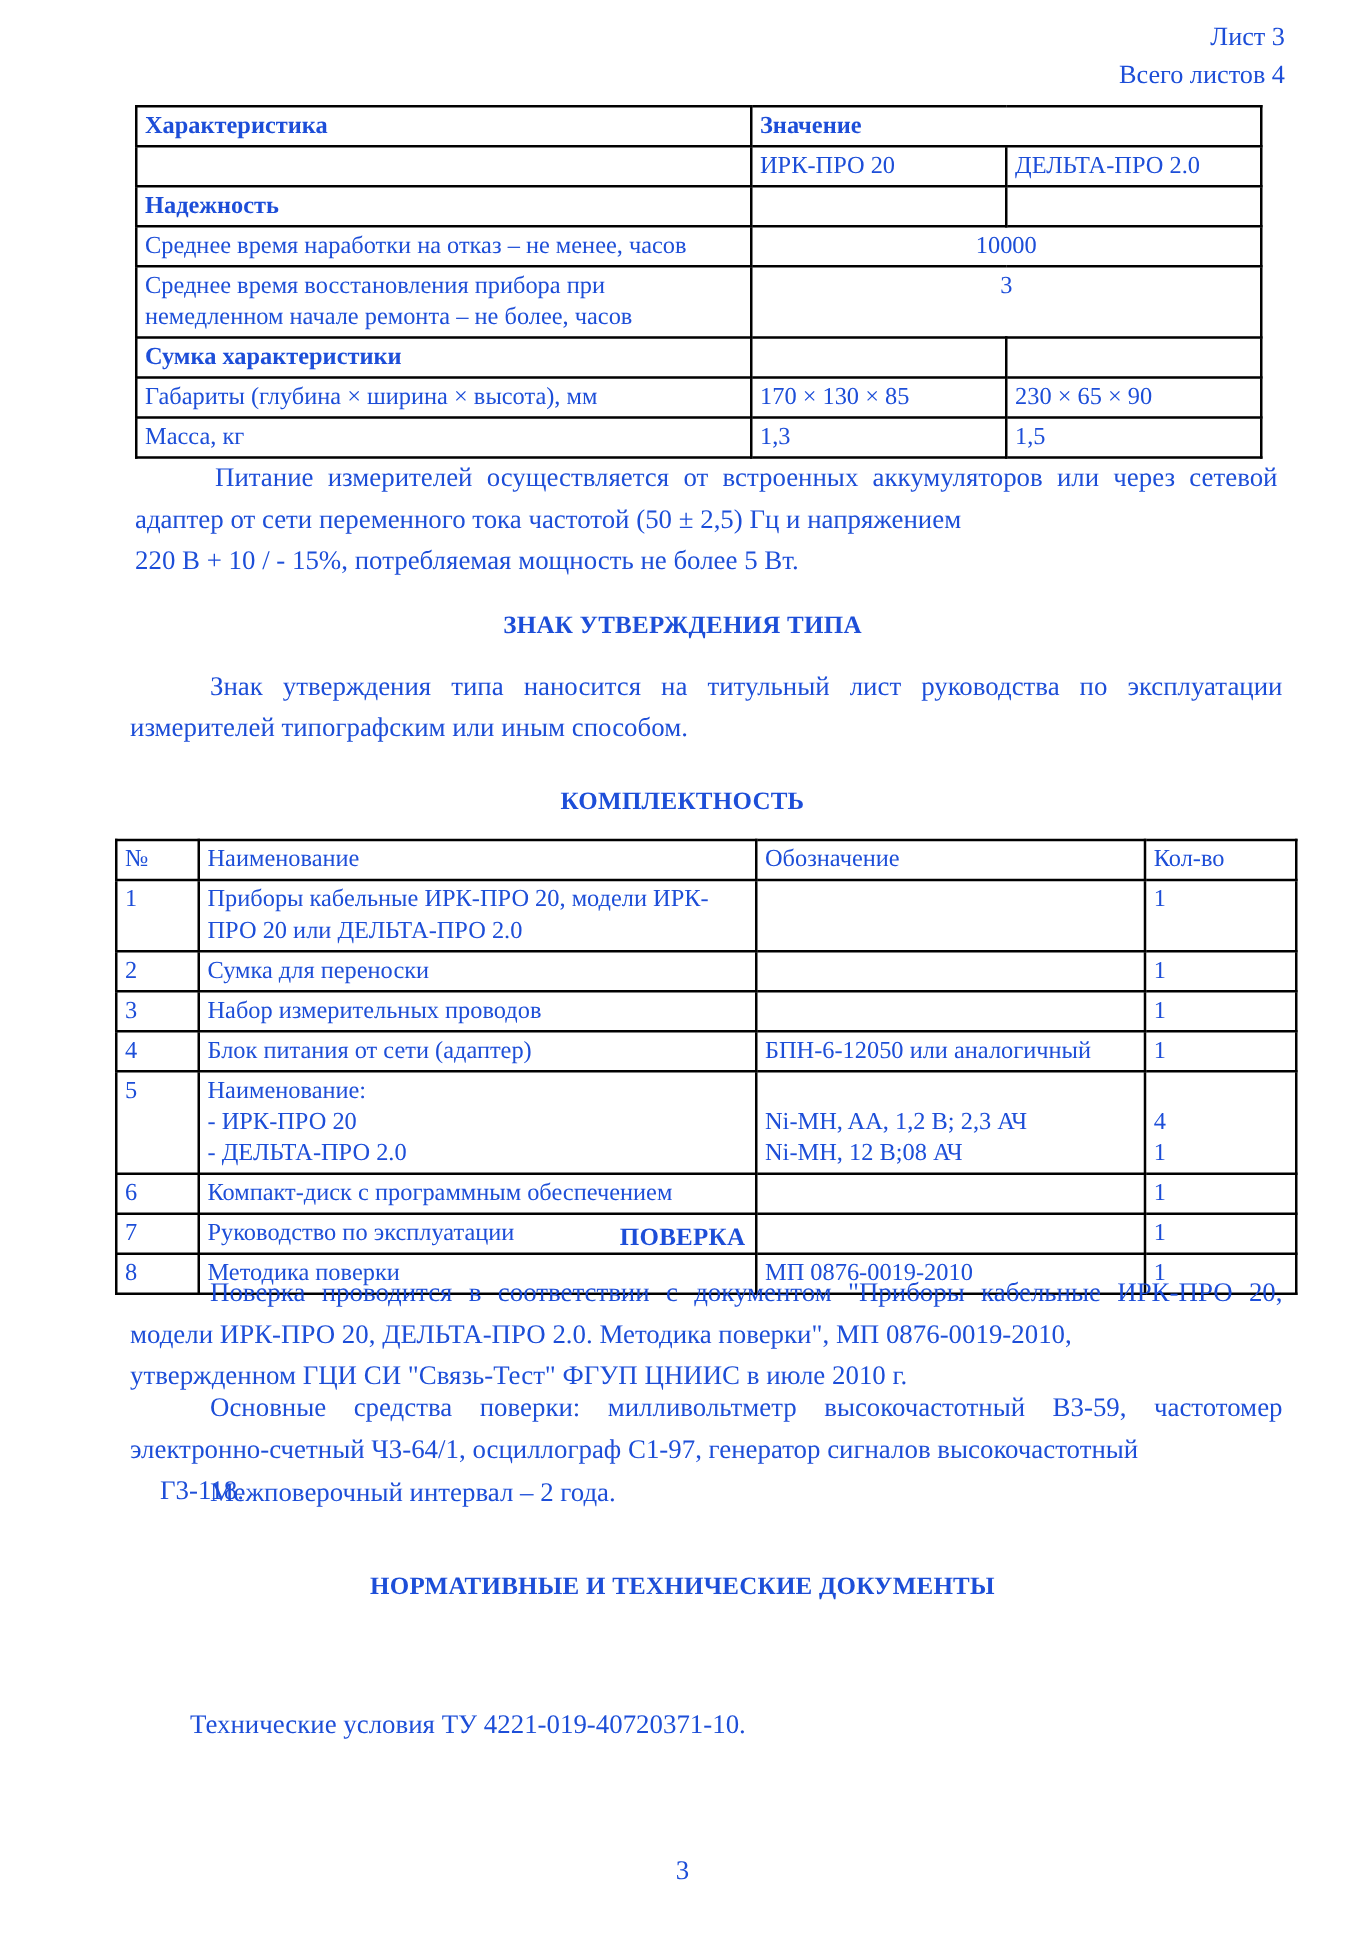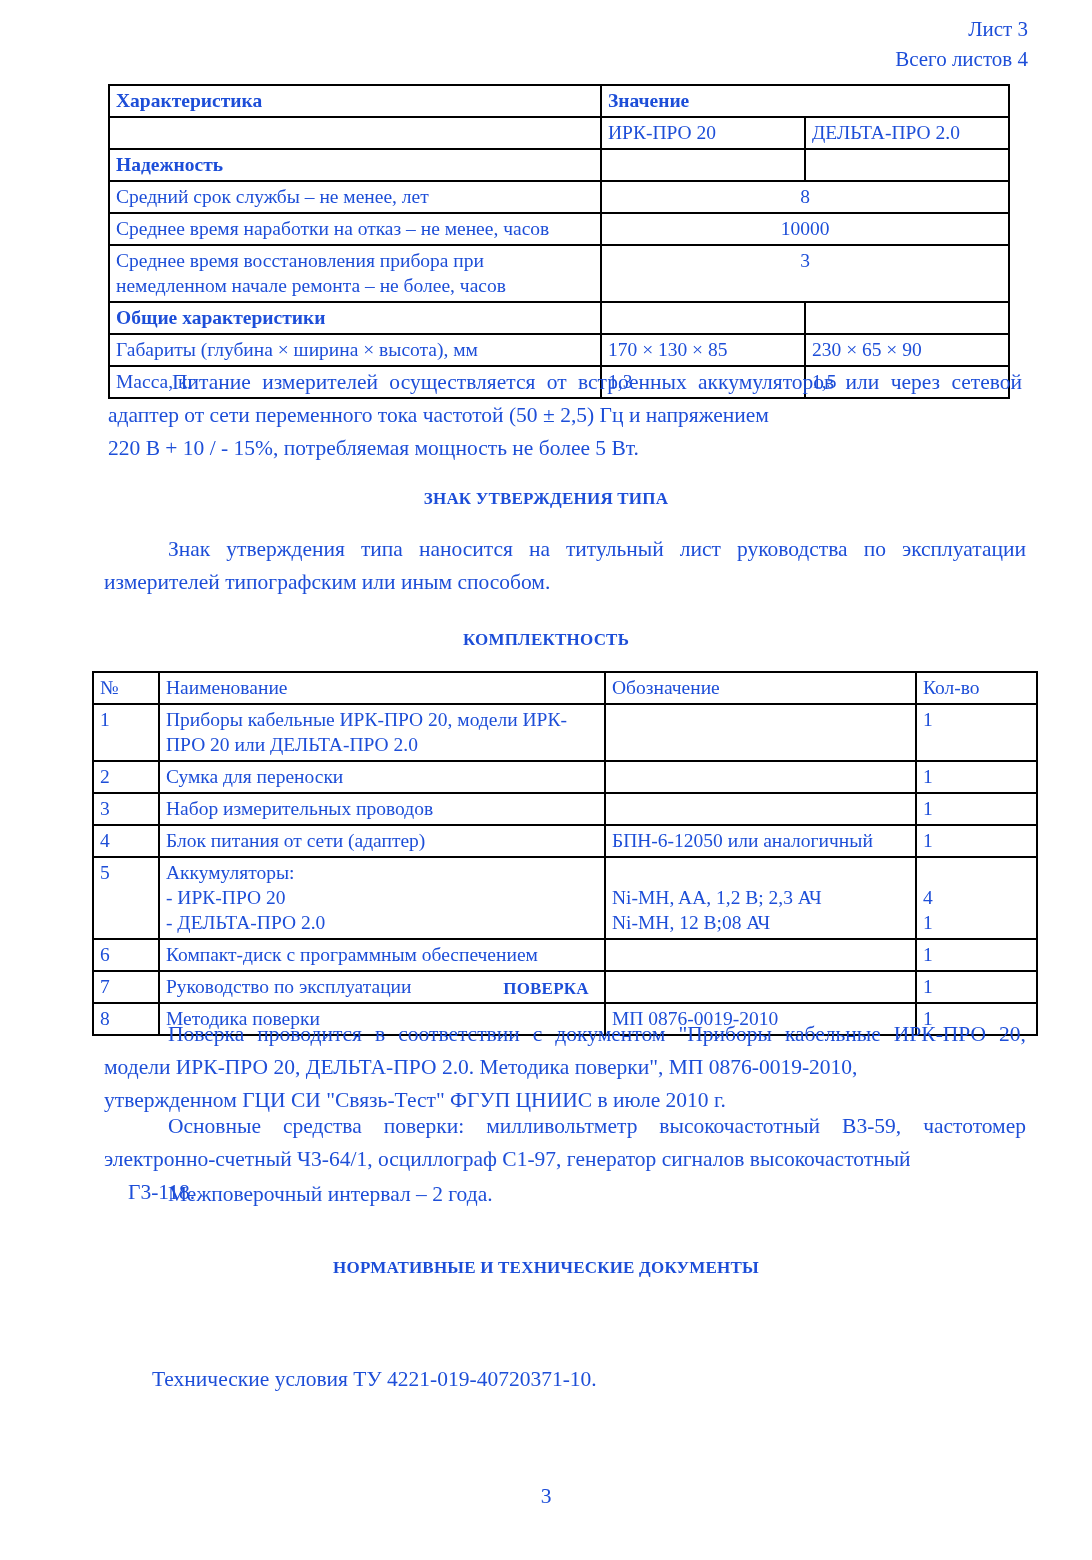--- a/index.html
+++ b/index.html
@@ -118,10 +118,6 @@
         <td>&nbsp;</td>
       </tr>
 
-      <tr>
-        <td>Средний срок службы – не менее, лет</td>
-        <td class="c" colspan="2">8</td>
-      </tr>
 
       <tr>
         <td>Среднее время наработки на отказ – не менее, часов</td>

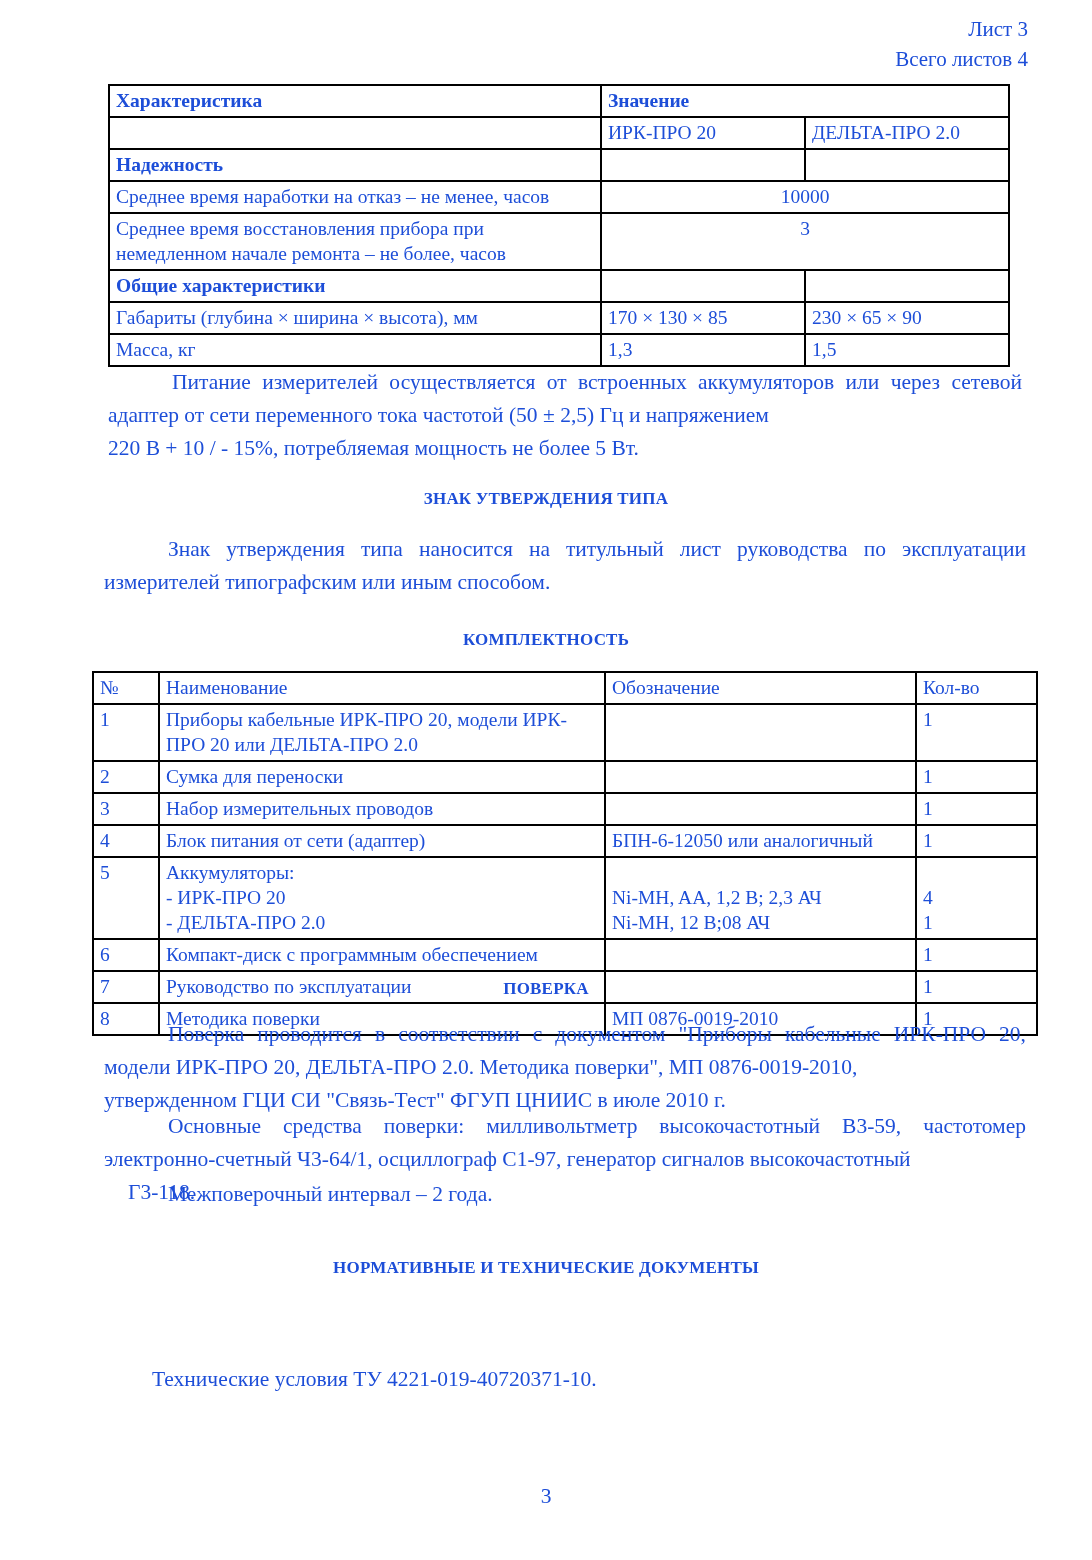--- a/index.html
+++ b/index.html
@@ -130,7 +130,7 @@
       </tr>
 
       <tr>
-        <td class="b">Общие характеристики</td>
+        <td class="b">Сумка характеристики</td>
         <td>&nbsp;</td>
         <td>&nbsp;</td>
       </tr>

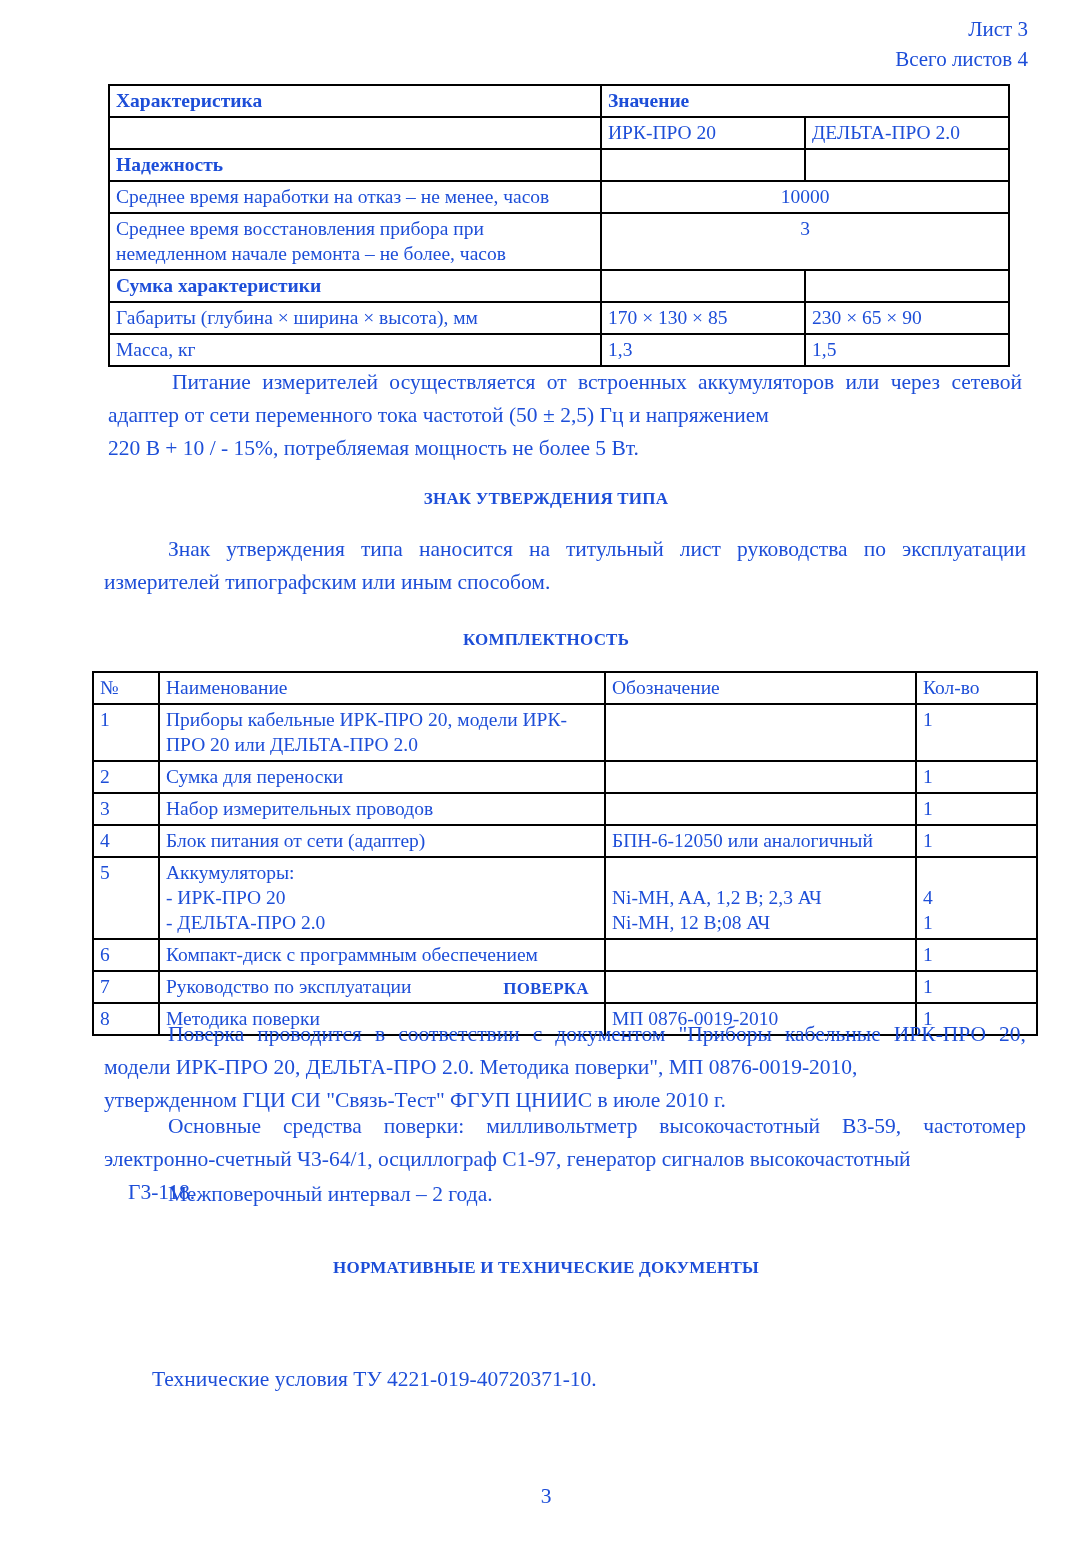--- a/index.html
+++ b/index.html
@@ -42,7 +42,7 @@
     position: absolute;
     width: 100%;
     text-align: center;
-    font-size: 17px;
+    font-size: 20px;
     font-weight: bold;
     letter-spacing: 0.2px;
   }

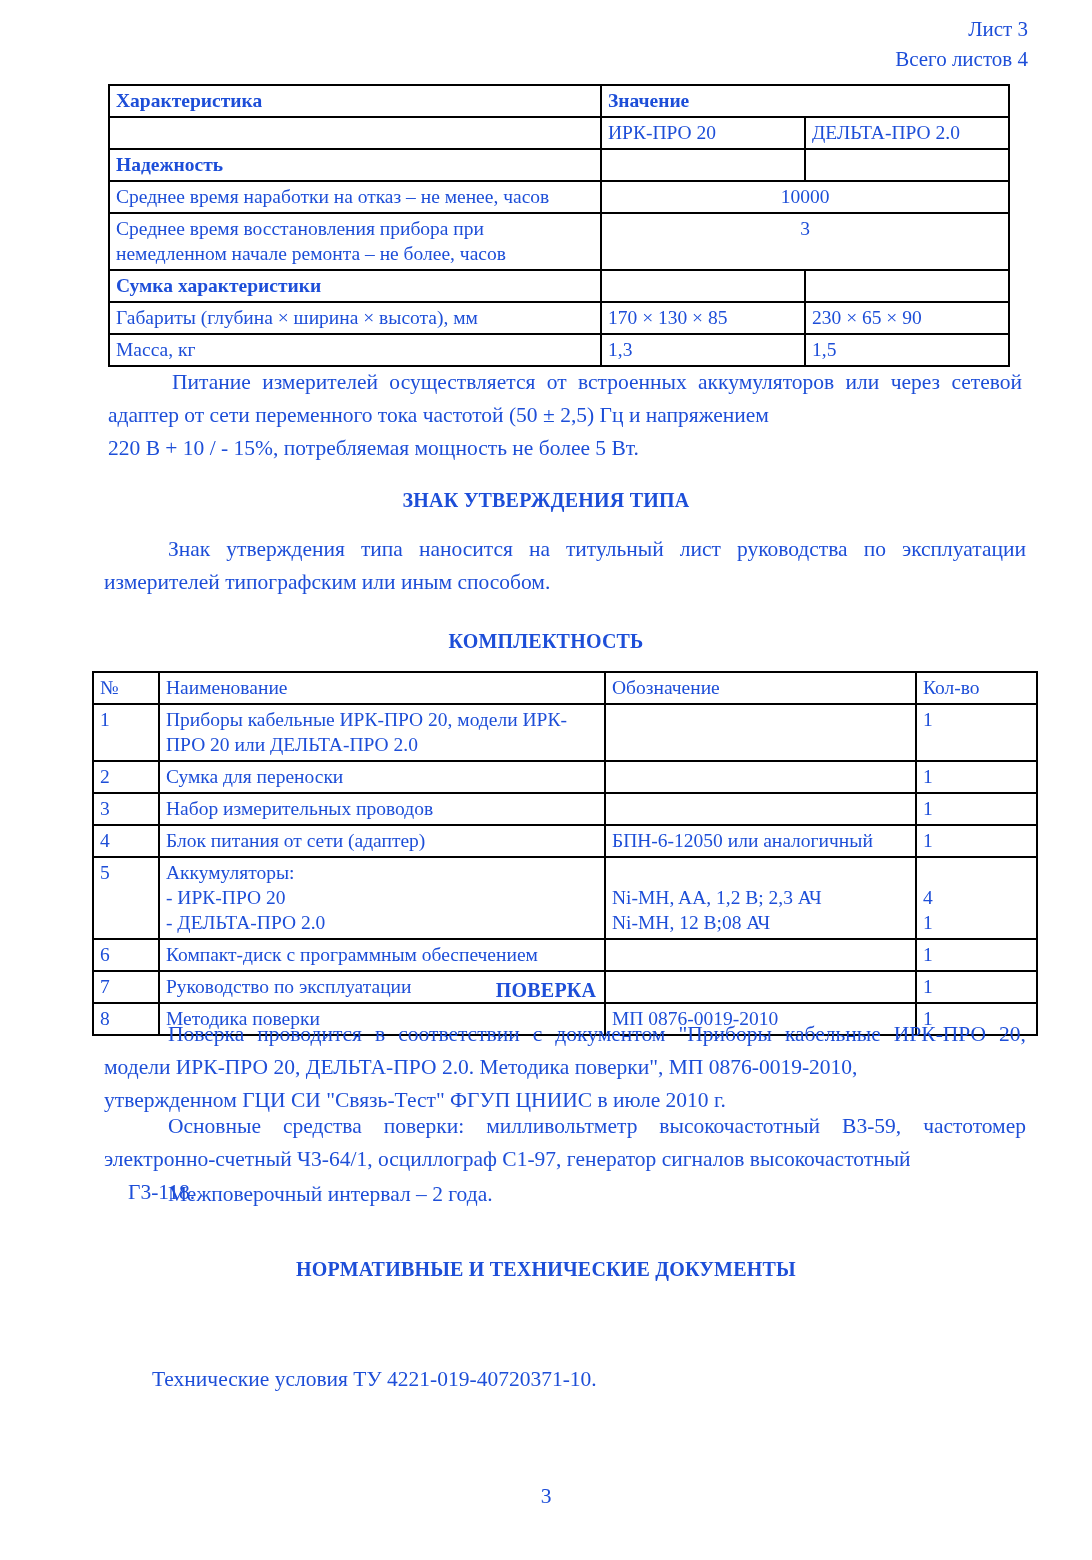--- a/index.html
+++ b/index.html
@@ -206,7 +206,7 @@
       <tr>
         <td>5</td>
         <td>
-          <div>Аккумуляторы:</div>
+          <div>Наименование:</div>
           <div>- ИРК-ПРО 20</div>
           <div>- ДЕЛЬТА-ПРО 2.0</div>
         </td>

